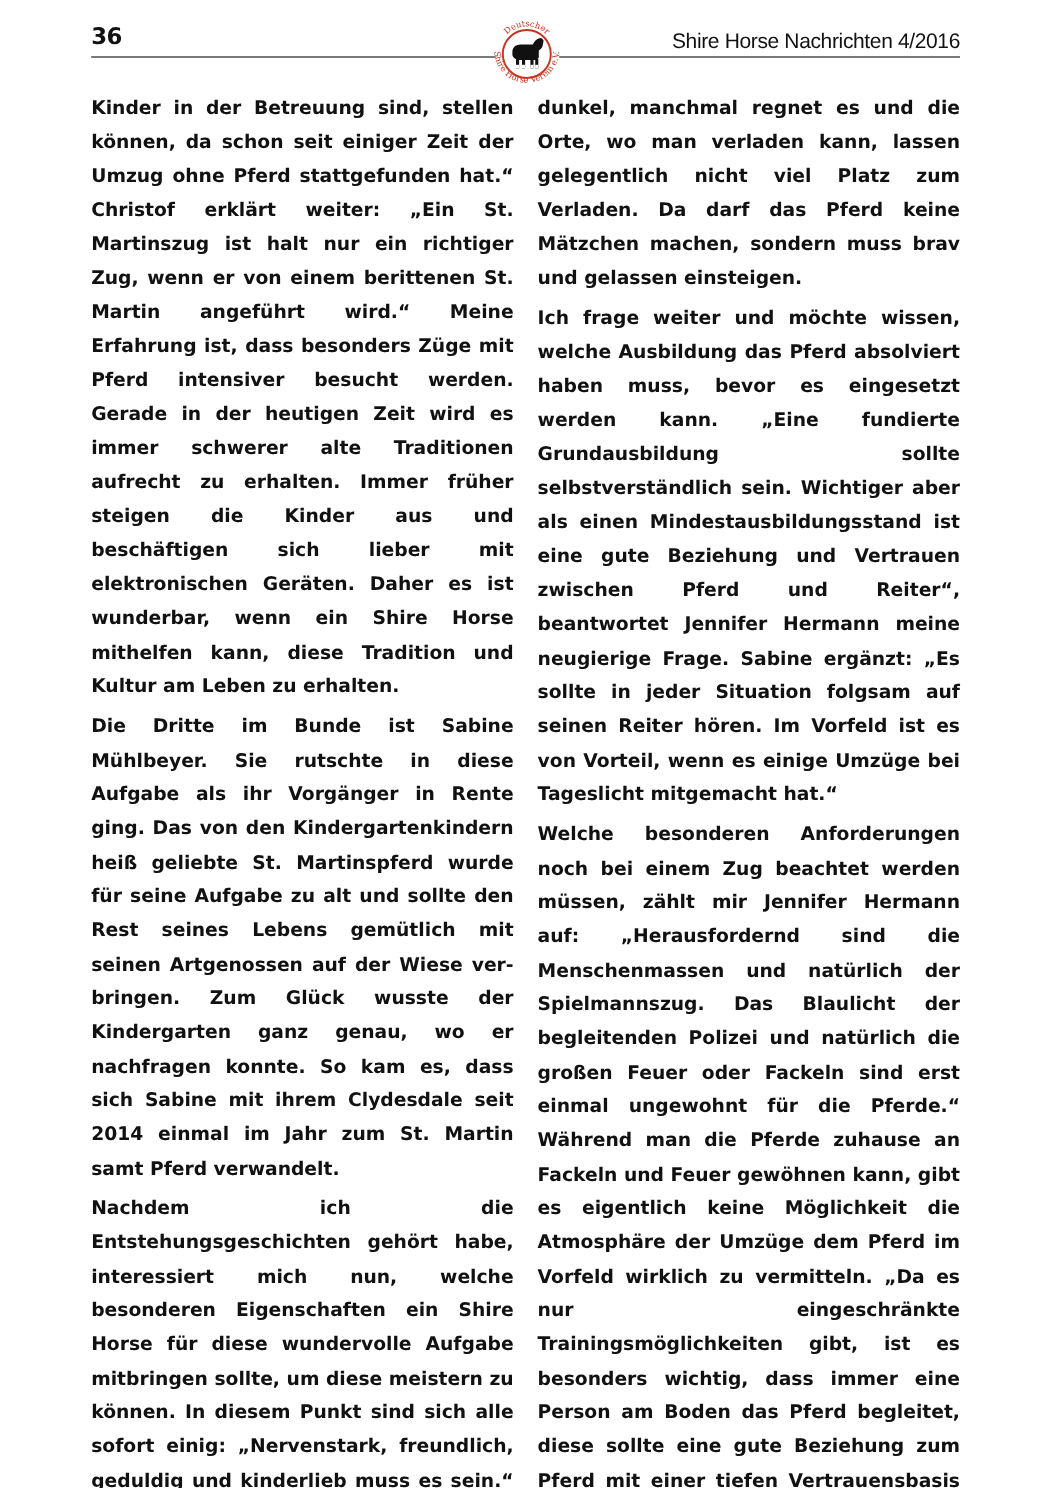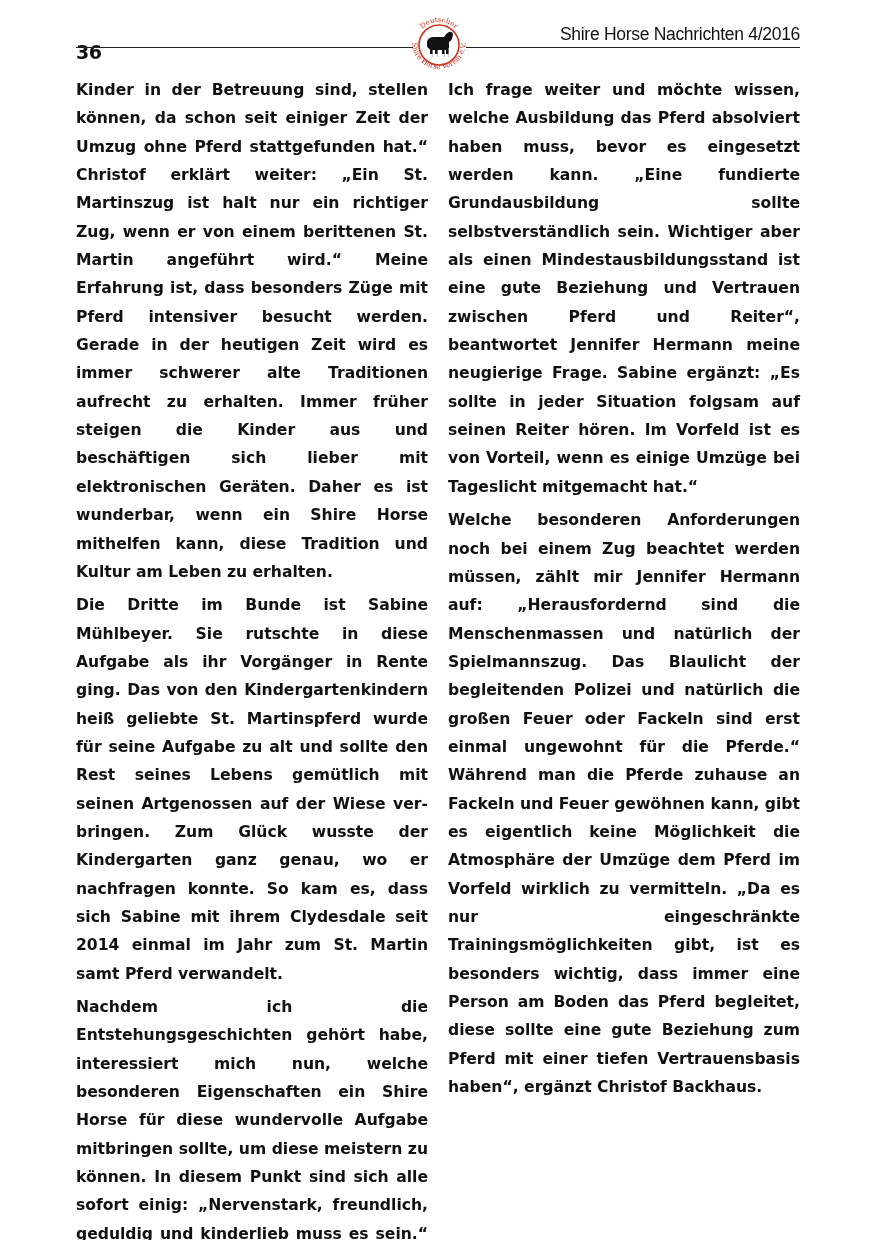--- a/index.html
+++ b/index.html
@@ -6,7 +6,7 @@
   body { width: 874px; height: 1240px; position: relative; overflow: hidden;
          font-family: "DejaVu Sans", sans-serif; color: #111; }
   .header { position: absolute; left: 0; top: 0; width: 874px; height: 80px; }
-  .page-num { position: absolute; left: 76px; top: 41px; font-size: 19px; font-weight: bold;
+  .page-num { position: absolute; left: 76px; top: 20px; font-size: 19px; font-weight: bold;
               font-family: "DejaVu Sans", sans-serif; letter-spacing: -0.5px; text-align: right; }
   .rule-left { position: absolute; left: 76px; top: 47px; width: 337px; height: 0; border-top: 1.5px solid #222; }
   .rule-right { position: absolute; left: 466px; top: 47px; width: 334px; height: 0; border-top: 1.5px solid #222; }

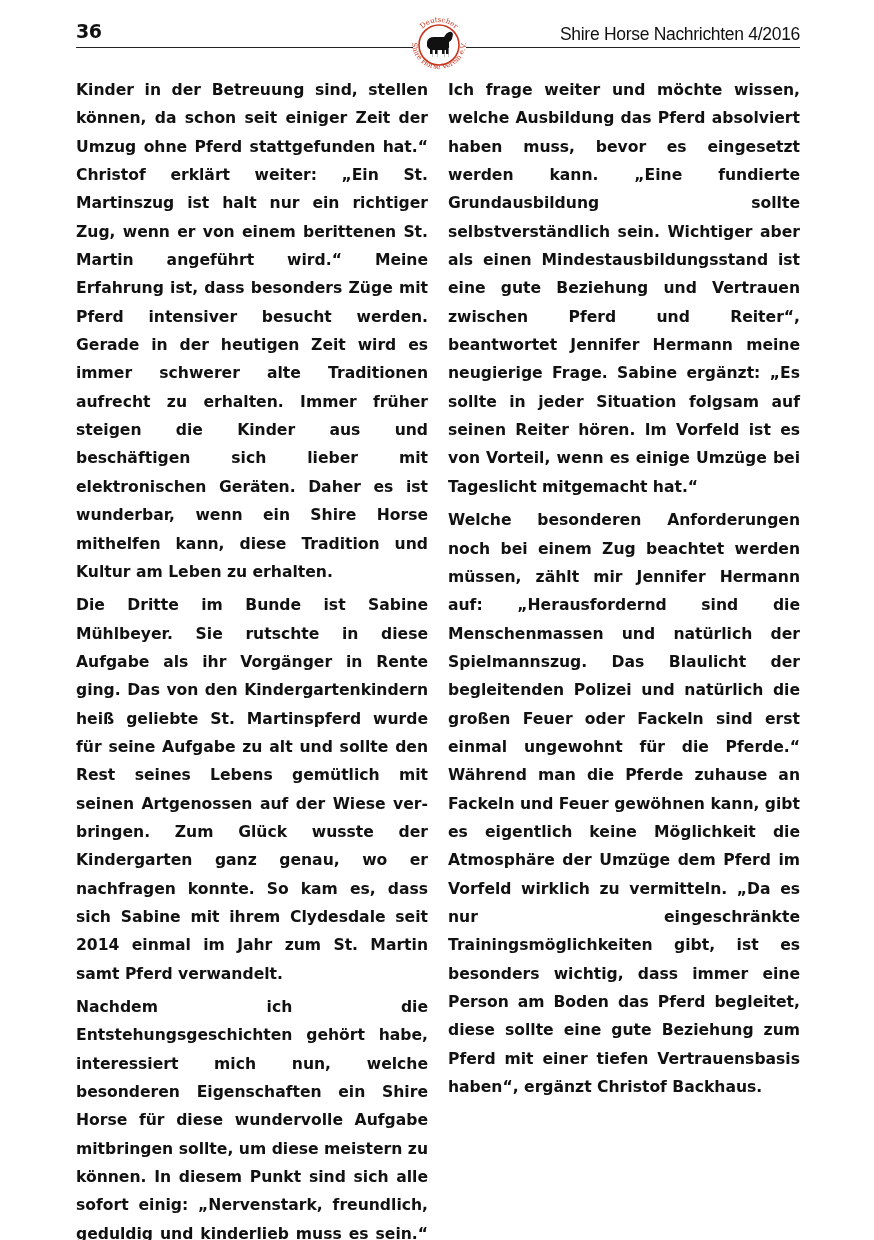--- a/index.html
+++ b/index.html
@@ -65,6 +65,7 @@
 </div>
 
 <div class="col col-right">
+  <p>dunkel, manchmal regnet es und die Orte, wo man verladen kann, lassen gelegent­lich nicht viel Platz zum Verladen. Da darf das Pferd keine Mätzchen machen, son­dern muss brav und gelassen einsteigen.</p>
   <p>Ich frage weiter und möchte wissen, wel­che Ausbildung das Pferd absolviert haben muss, bevor es eingesetzt werden kann. „Eine fundierte Grundausbildung sollte selbstverständlich sein. Wichtiger aber als einen Mindestausbildungsstand ist eine gute Beziehung und Vertrauen zwischen Pferd und Reiter“, beantwortet Jennifer Hermann meine neugierige Frage. Sabine ergänzt: „Es sollte in jeder Situation folg­sam auf seinen Reiter hören. Im Vorfeld ist es von Vorteil, wenn es einige Umzüge bei Tageslicht mitgemacht hat.“</p>
   <p>Welche besonderen Anforderungen noch bei einem Zug beachtet werden müssen, zählt mir Jennifer Hermann auf: „Heraus­fordernd sind die Menschenmassen und natürlich der Spielmannszug. Das Blaulicht der begleitenden Polizei und natürlich die großen Feuer oder Fackeln sind erst ein­mal ungewohnt für die Pferde.“ Während man die Pferde zuhause an Fackeln und Feuer gewöhnen kann, gibt es eigentlich keine Möglichkeit die Atmosphäre der Umzüge dem Pferd im Vorfeld wirklich zu vermitteln. „Da es nur eingeschränkte Trainingsmöglichkeiten gibt, ist es beson­ders wichtig, dass immer eine Person am Boden das Pferd begleitet, diese sollte eine gute Beziehung zum Pferd mit einer tiefen Vertrauensbasis haben“, ergänzt Christof Backhaus.</p>
 </div>

